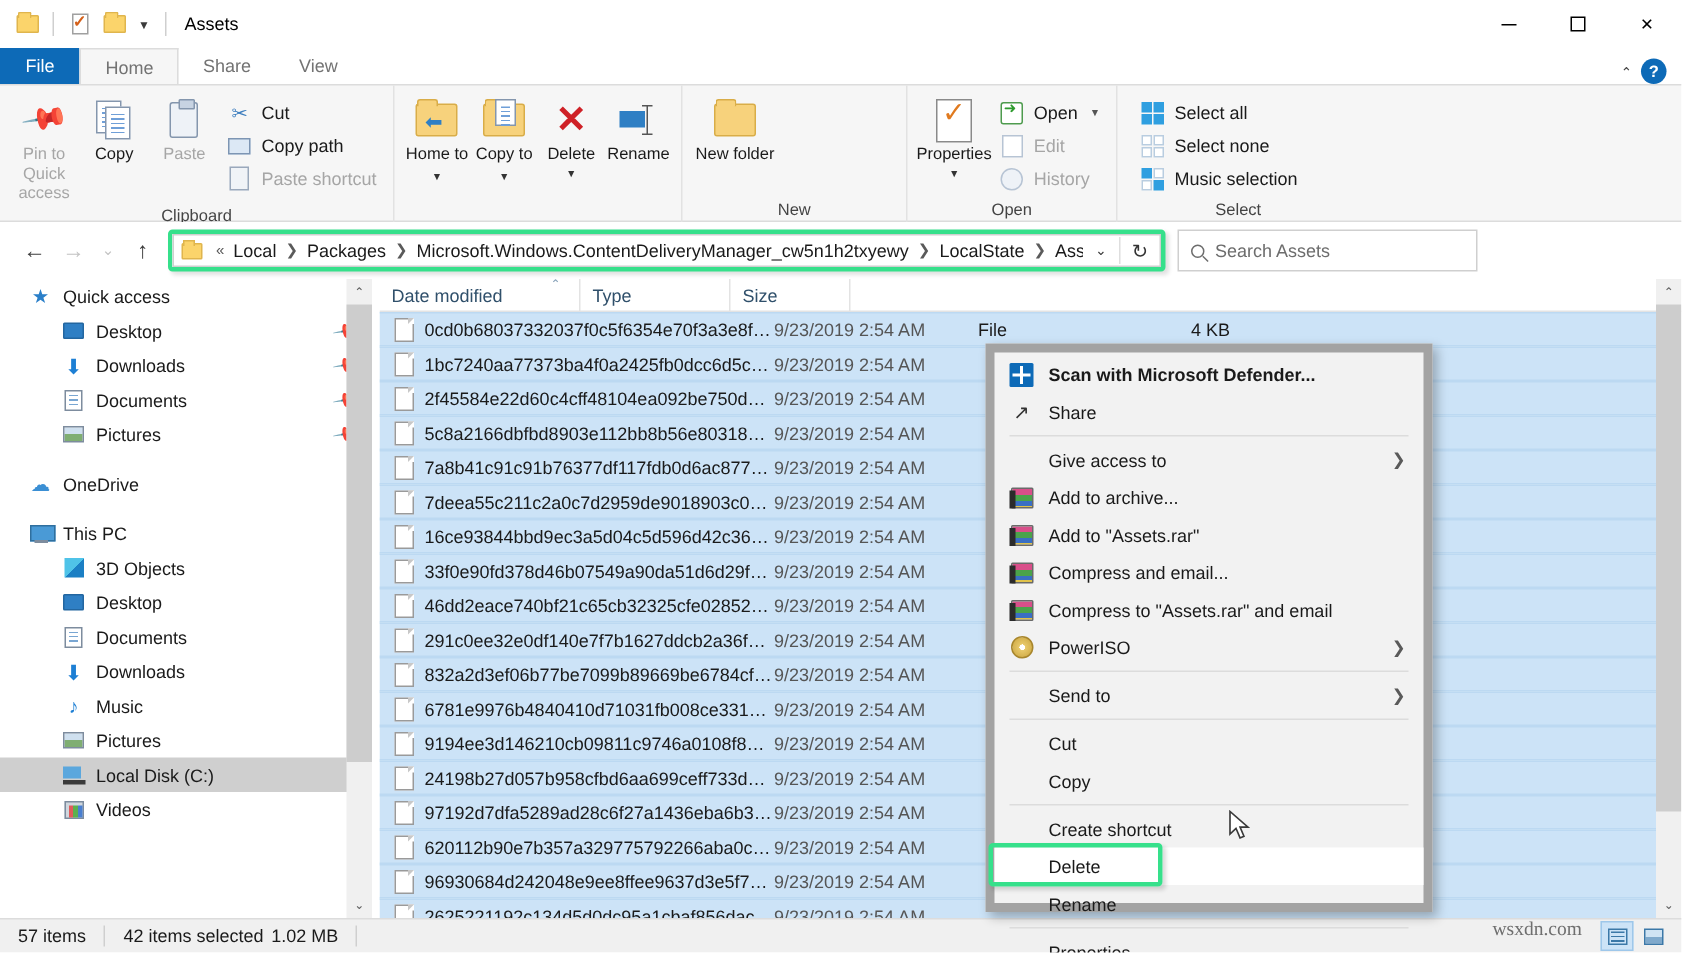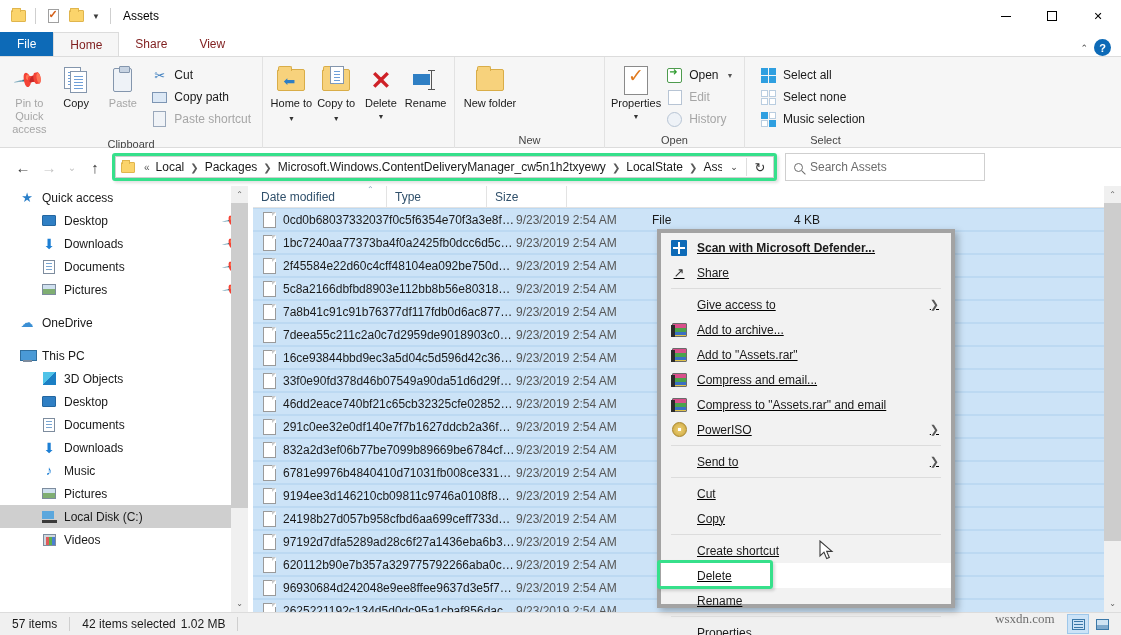--- a/index.html
+++ b/index.html
@@ -52,7 +52,7 @@
   }
   .tab {
     height: 24px; padding: 0 16px; display: flex; align-items: center;
-    font-size: 12px; color: #7f1d1d;
+    font-size: 12px; color: #737373;
   }
   .tab.file { background: #0d6ab7; color: #fff; padding: 0 17px; }
   .tab.active { background: #f6f6f6; border: 1px solid #dcdcdc; border-bottom: none; }

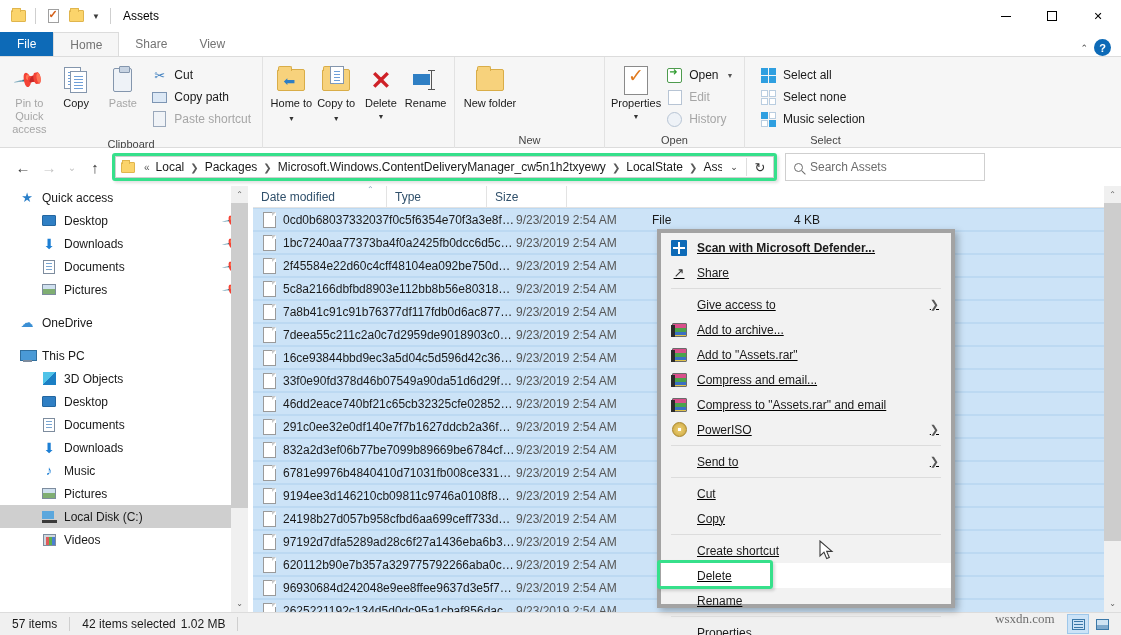--- a/index.html
+++ b/index.html
@@ -259,9 +259,9 @@
   
   .ctxmenu {
     position: absolute; left: 657px; top: 229px; width: 298px; height: 379px;
-    background: #f2f2f2; border: 4px solid #a3a3a3;
+    background: #f2f2f2; border: 6px solid #a3a3a3;
     box-shadow: 3px 3px 7px rgba(0,0,0,0.28);
-    padding: 2px 0; z-index: 40; text-decoration: underline;
+    padding: 2px 0; z-index: 40;
   }
   .mi {
     height: 25px; display: flex; align-items: center; font-size: 12px; color: #1a1a1a;

